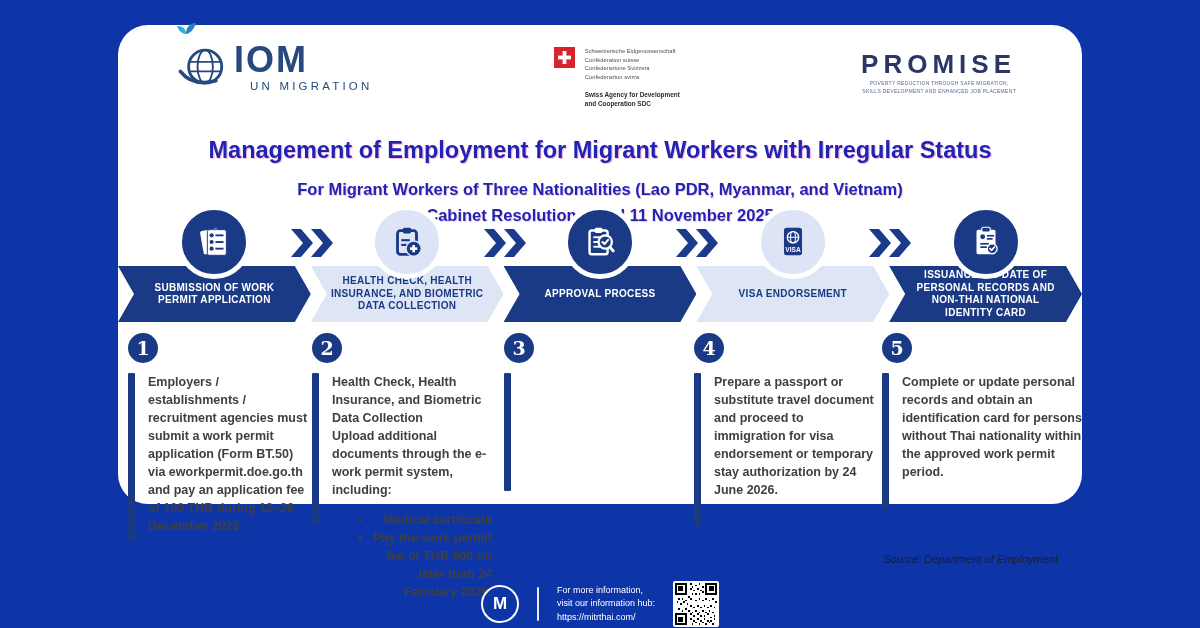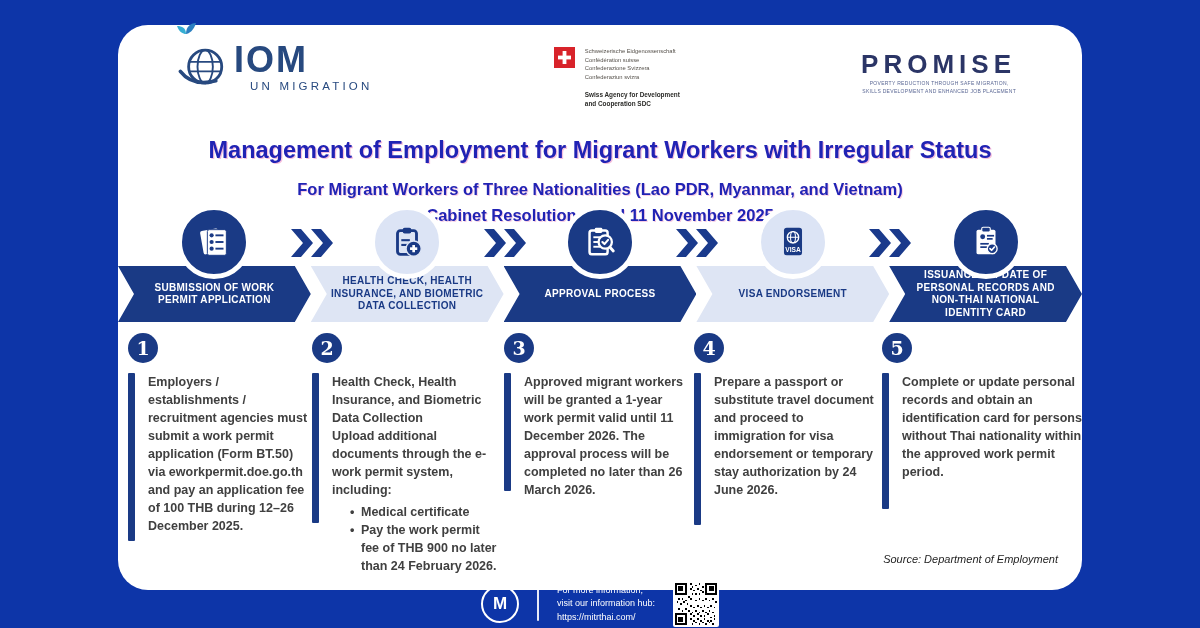--- a/index.html
+++ b/index.html
@@ -5,7 +5,7 @@
   html,body{margin:0;padding:0;width:1200px;height:628px;overflow:hidden;
     font-family:"Liberation Sans",sans-serif;background:#0d35a8;}
   .canvas{position:relative;width:1200px;height:628px;background:#0d35a8;}
-  .card{position:absolute;left:118px;top:25px;width:964px;height:565px;
+  .card{position:absolute;left:118px;top:25px;width:964px;height:479px;
     background:#ffffff;border-radius:30px;}
 
   

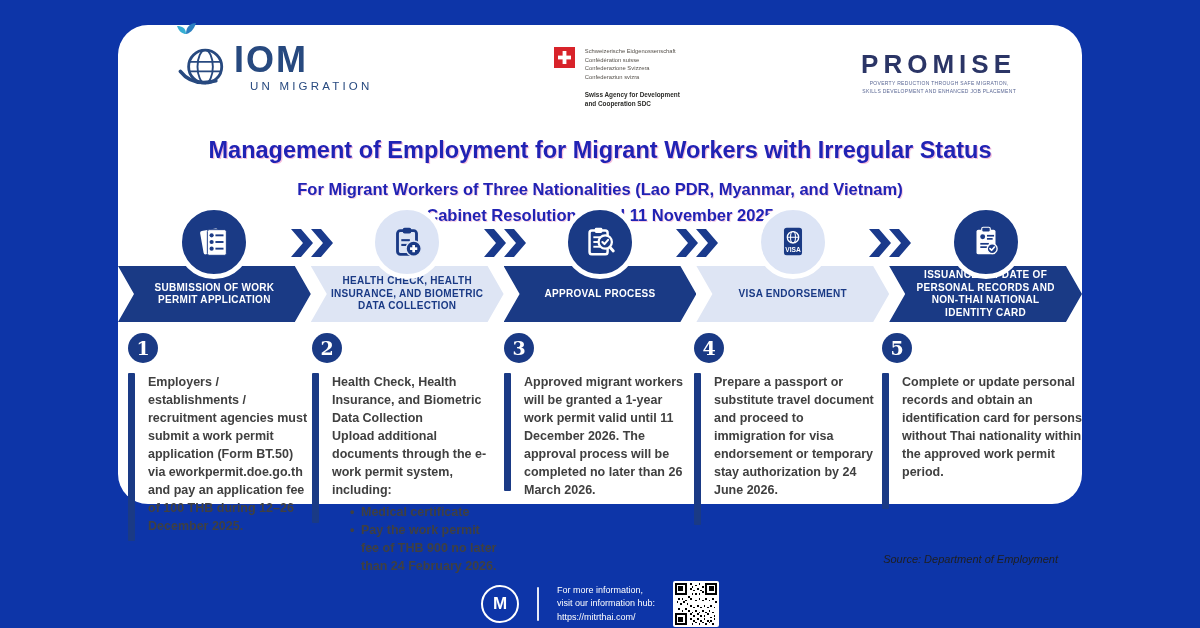--- a/index.html
+++ b/index.html
@@ -276,7 +276,6 @@
         <div class="num">3</div>
         <div class="body">
           <div class="bar"></div>
-          <div class="txt">Approved migrant workers will be granted a 1-year work permit valid until 11 December 2026. The approval process will be completed no later than 26 March 2026.</div>
         </div>
       </div>
 

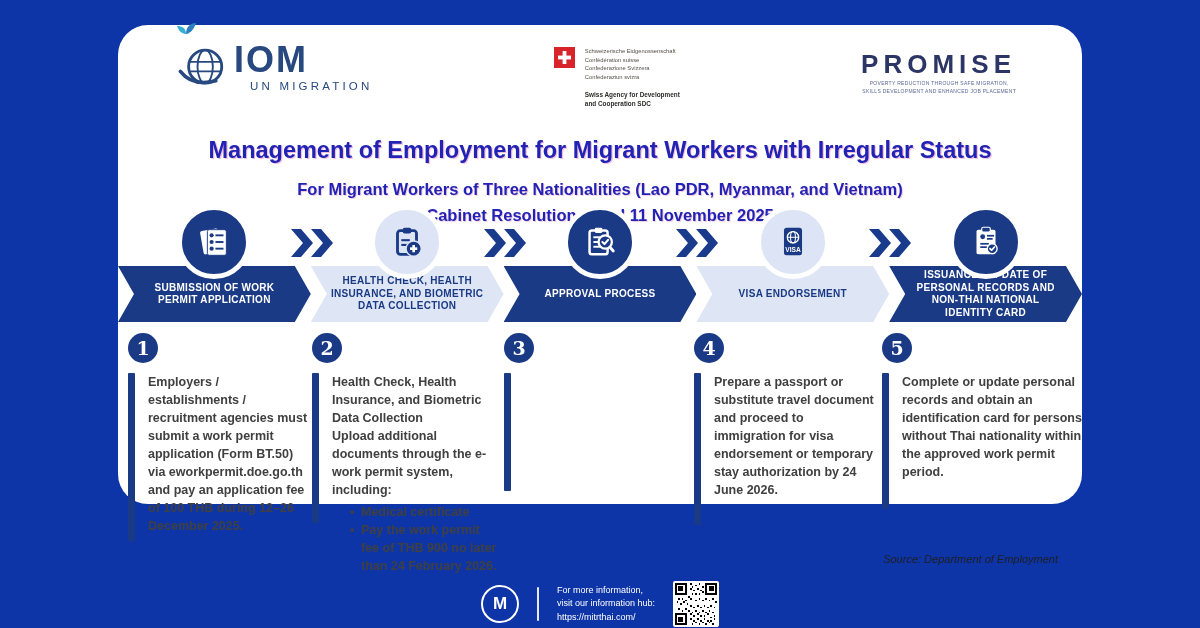--- a/index.html
+++ b/index.html
@@ -62,7 +62,7 @@
   .txt{font-size:12.5px;font-weight:700;color:#404040;line-height:1.44;}
   .d1 .txt{width:164px}.d2 .txt{width:182px}.d3 .txt{width:176px}
   .d4 .txt{width:164px}.d5 .txt{width:192px}
-  .bullets{margin:4px;padding:0 0 0 14px;list-style:none;}
+  .bullets{margin:12px;padding:0 0 0 14px;list-style:none;text-align:right;}
   .bullets li{position:relative;padding-left:11px;}
   .bullets li::before{content:"•";position:absolute;left:0;}
 

